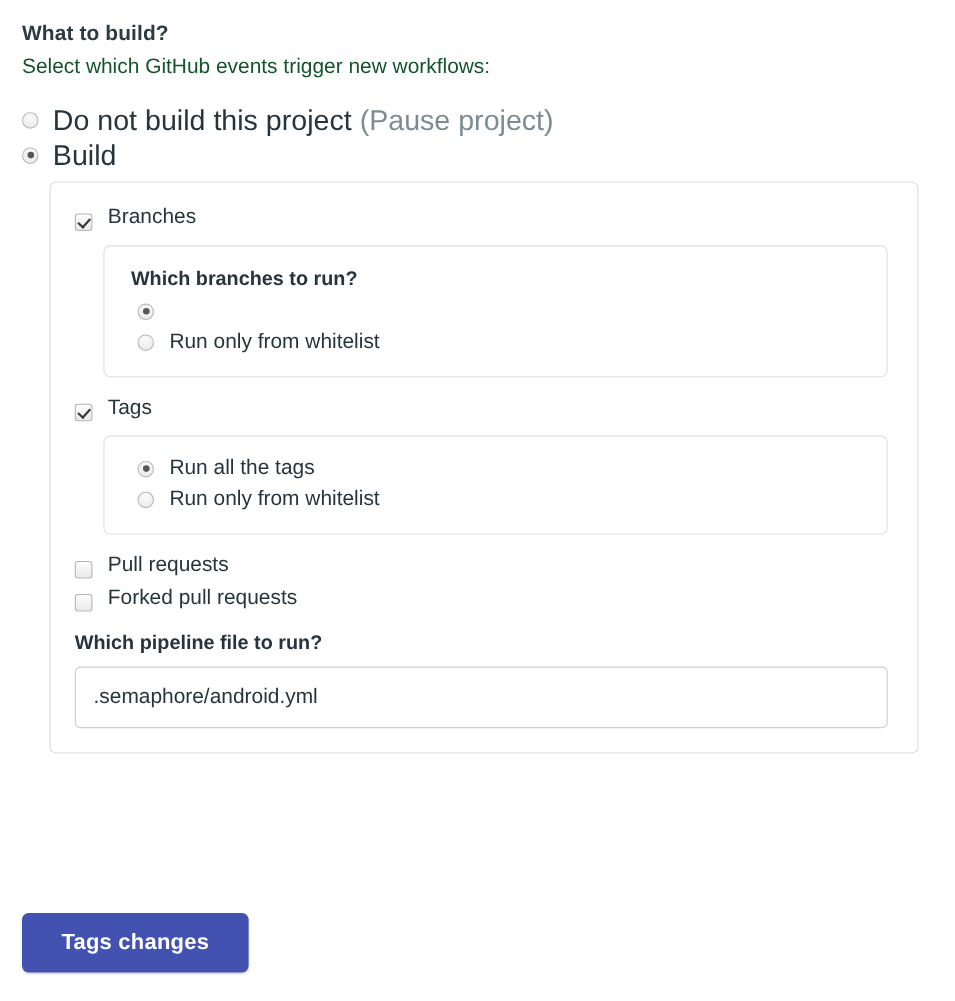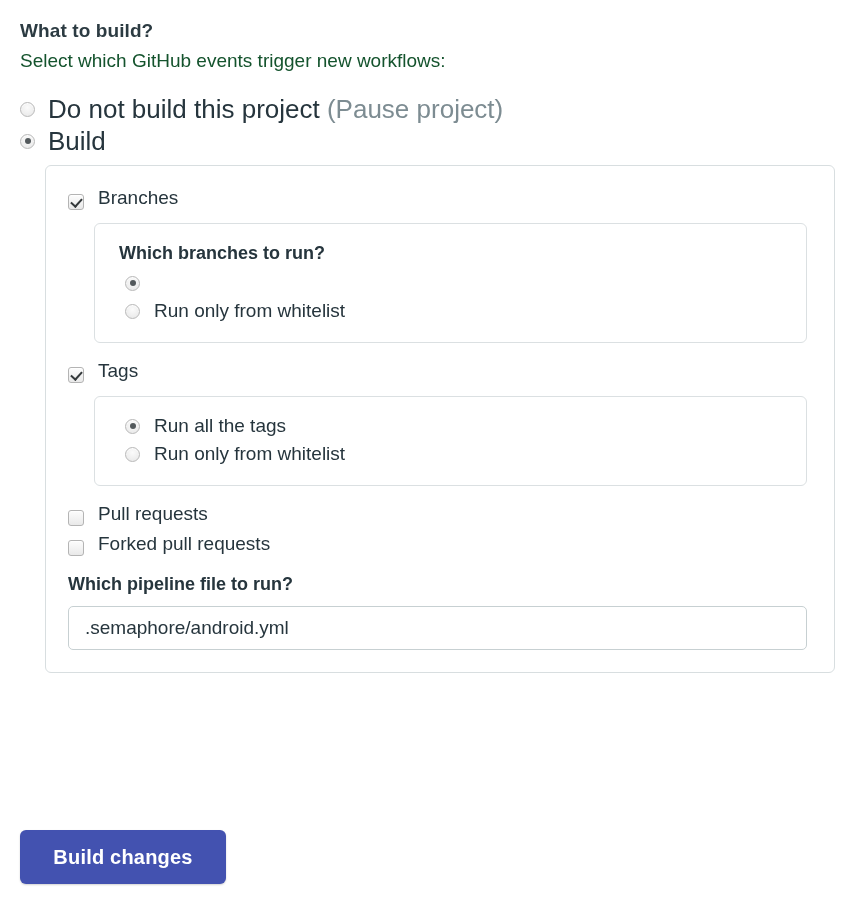--- a/index.html
+++ b/index.html
@@ -176,7 +176,7 @@
     display: block;
     box-sizing: border-box;
     width: 739px;
-    height: 44px;
+    height: 56px;
     border: 1px solid #c7d0d2;
     border-radius: 5px;
     padding: 0 16px;

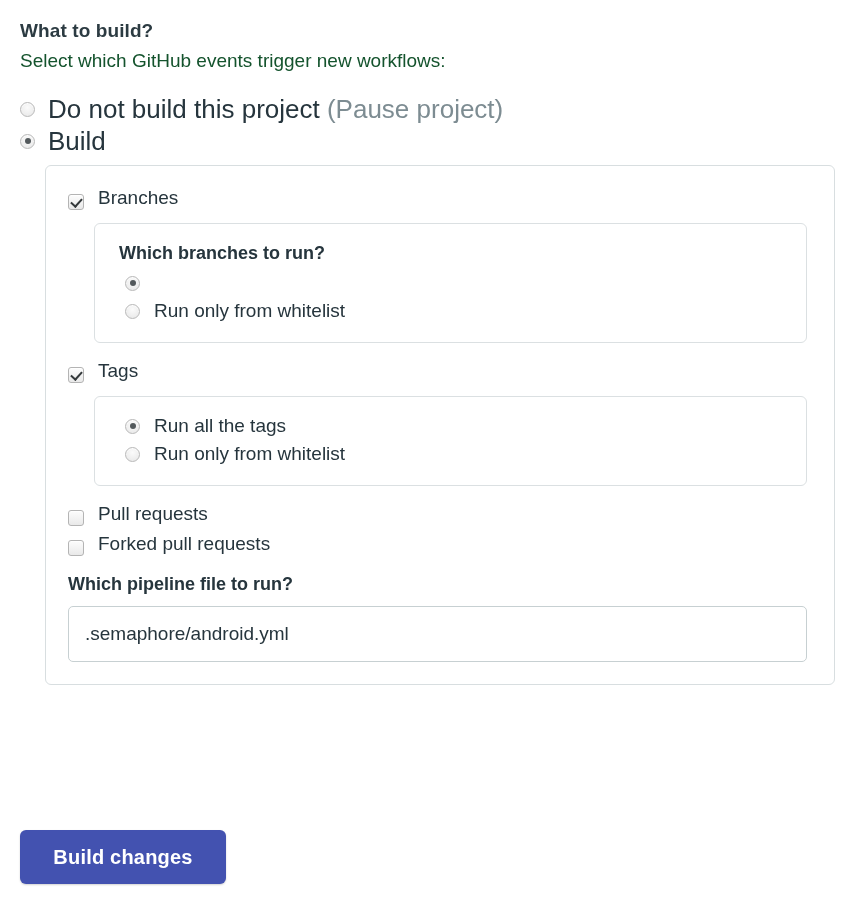--- a/index.html
+++ b/index.html
@@ -291,7 +291,7 @@
     <input class="text-input" type="text" value=".semaphore/android.yml" placeholder=".semaphore/semaphore.yml" style="">
   </div>
 
-  <button class="save-btn">Build changes</button>
+  <button class="save-btn">Tags changes</button>
 
 </div>
 

